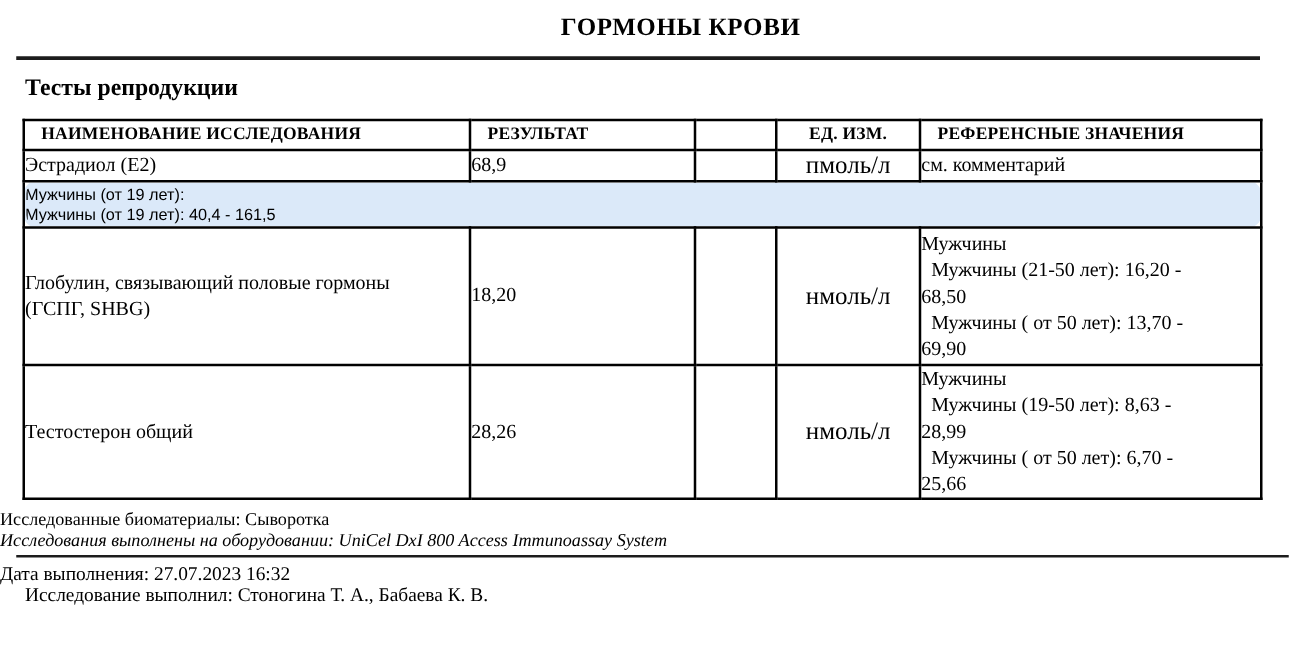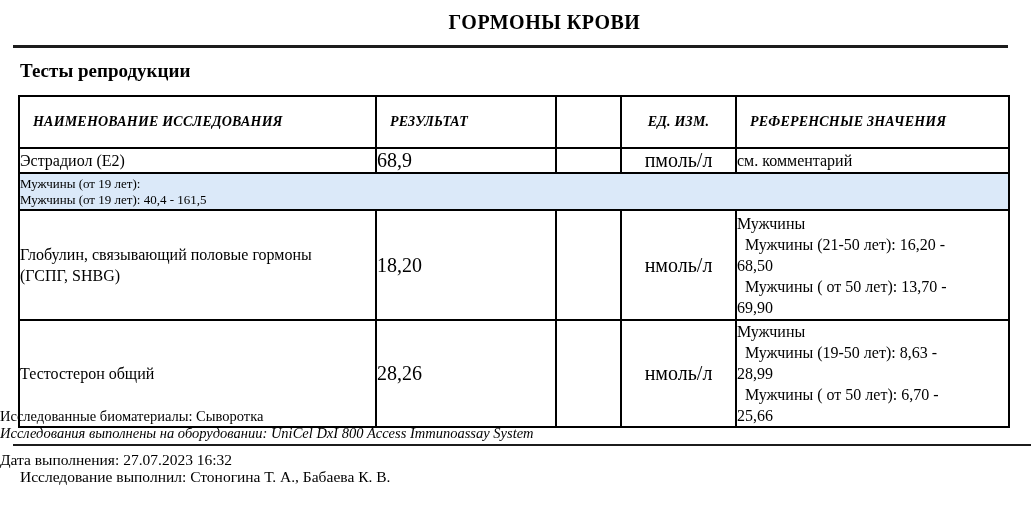--- a/index.html
+++ b/index.html
@@ -48,7 +48,7 @@
     vertical-align: middle;
   }
   table.results th.center { text-align: center; padding-left: 0; margin-left: 18px; }
-  tr.hdr    { height: 52px; font-style: italic; }
+  tr.hdr    { height: 24px; }
   tr.row-1  { height: 22px; }
   tr.comment{ height: 37px; }
   tr.row-2  { height: 110px; }

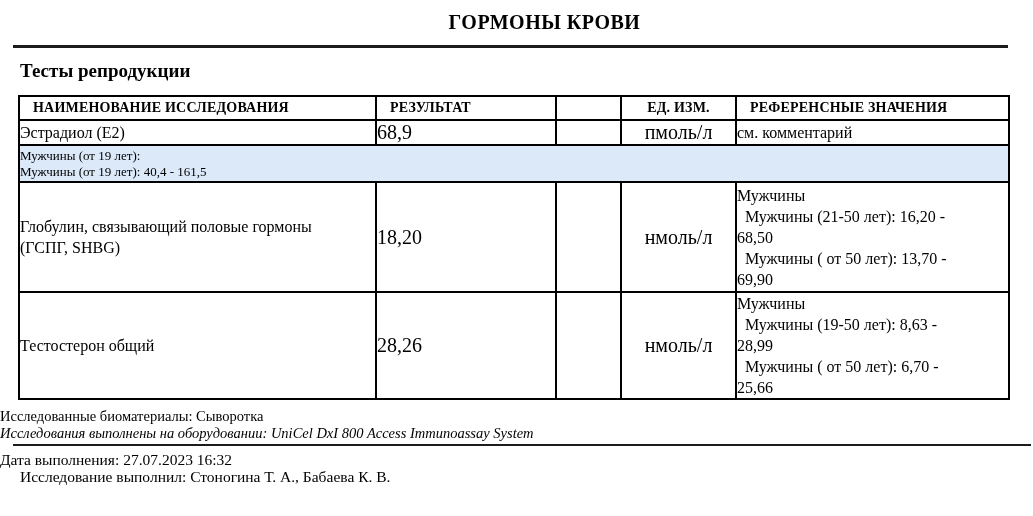--- a/index.html
+++ b/index.html
@@ -55,7 +55,7 @@
   tr.row-3  { height: 104px; }
 
   td.name  { font-size: 16px; padding-left: 13px; line-height: 21px; vertical-align: middle; }
-  td.result{ font-size: 20px; padding-left: 13px; vertical-align: middle; }
+  td.result{ font-size: 16px; padding-left: 13px; vertical-align: middle; }
   td.units { font-size: 20px; text-align: center; vertical-align: middle; }
   td.ref   { font-size: 16px; padding-left: 9px; line-height: 21px; vertical-align: middle; }
   .pre { white-space: pre-wrap; }

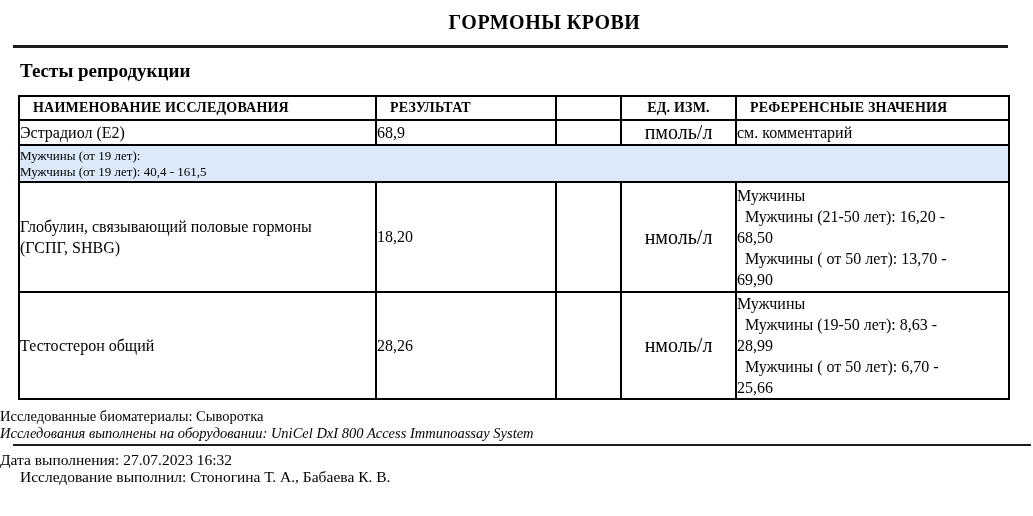--- a/index.html
+++ b/index.html
@@ -62,10 +62,11 @@
 
   td.comment-cell {
     background: #dbe9f9;
-    font-family: Liberation Serif, serif;
+    font-family: Liberation Sans, sans-serif;
     font-size: 13px; line-height: 16px;
     padding-left: 11px;
     vertical-align: middle;
+    border-radius: 10px;
   }
 
   .f-right {

